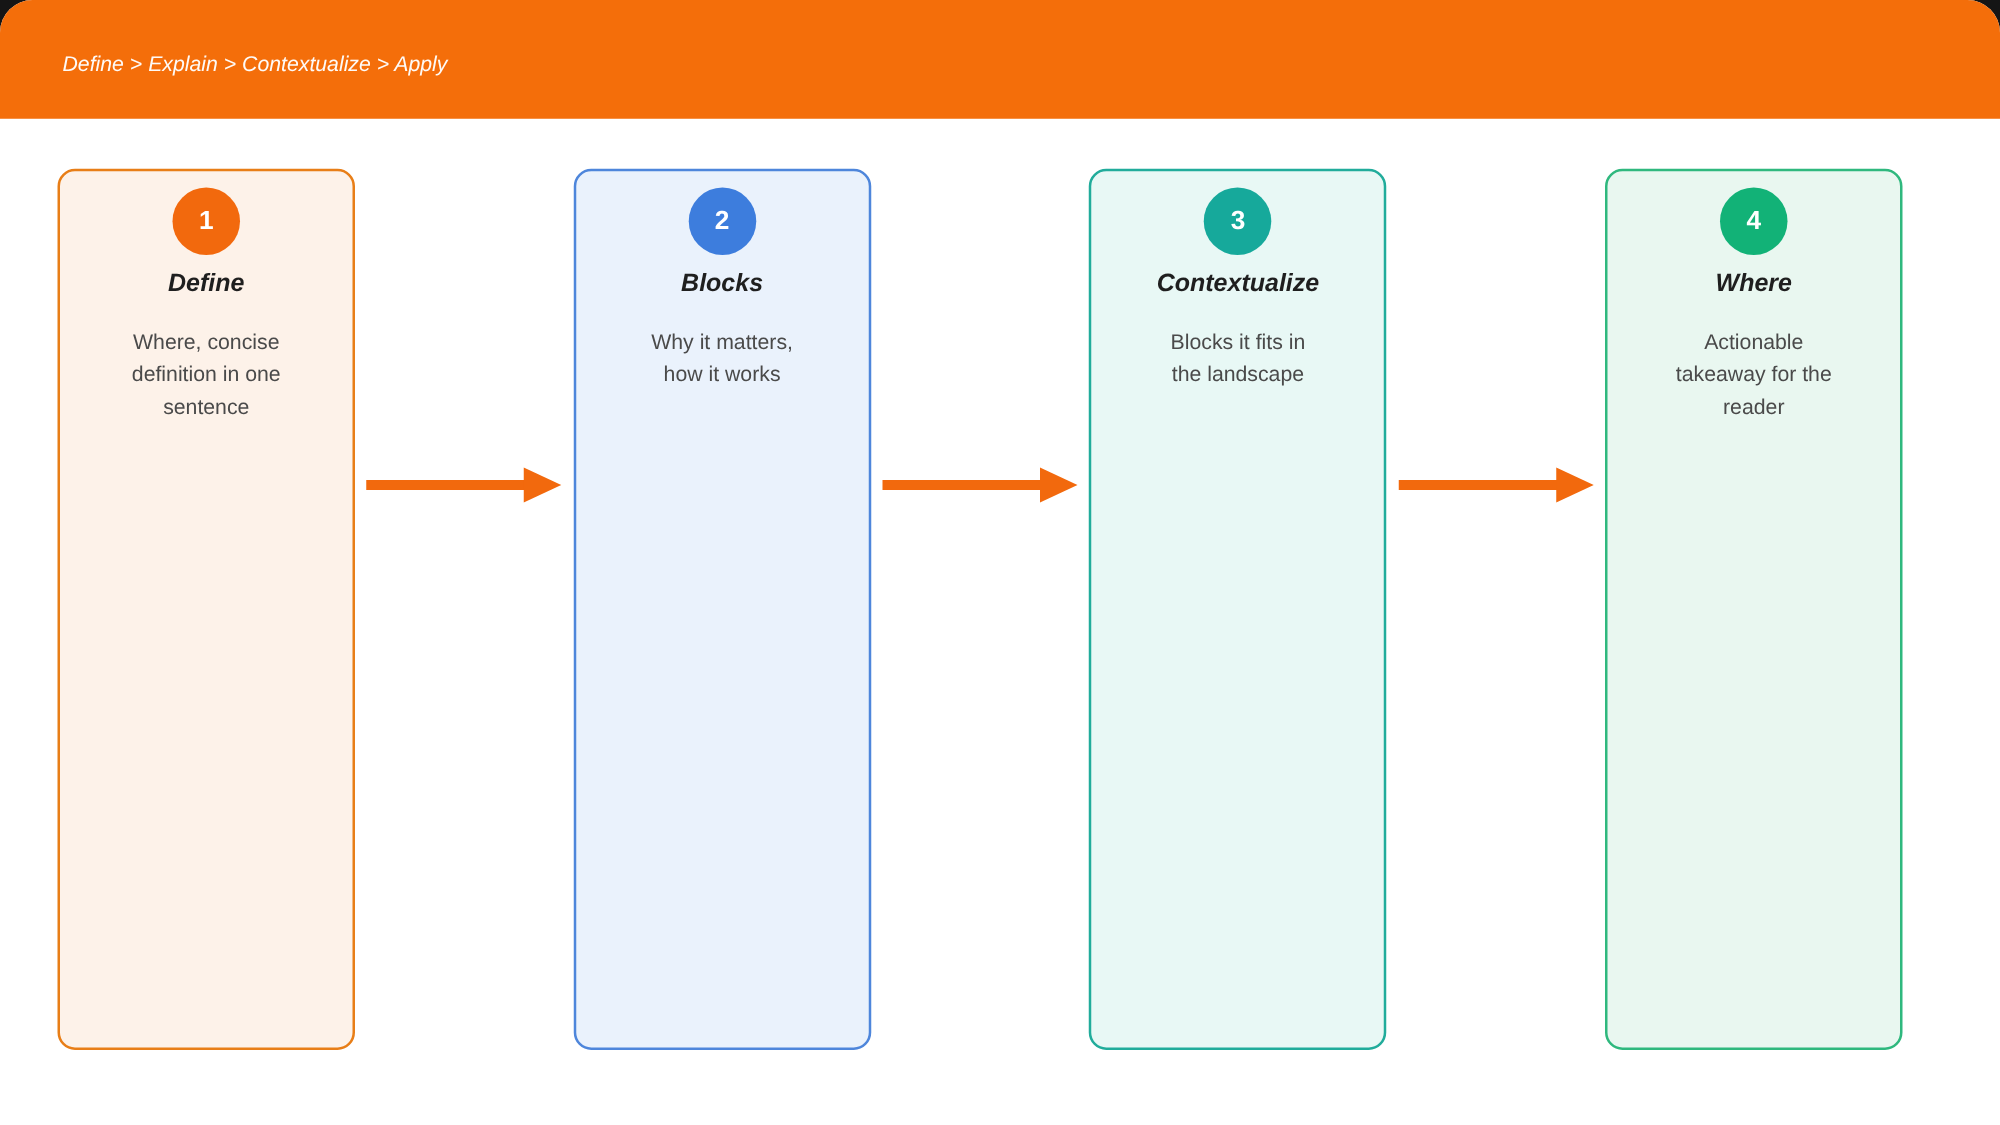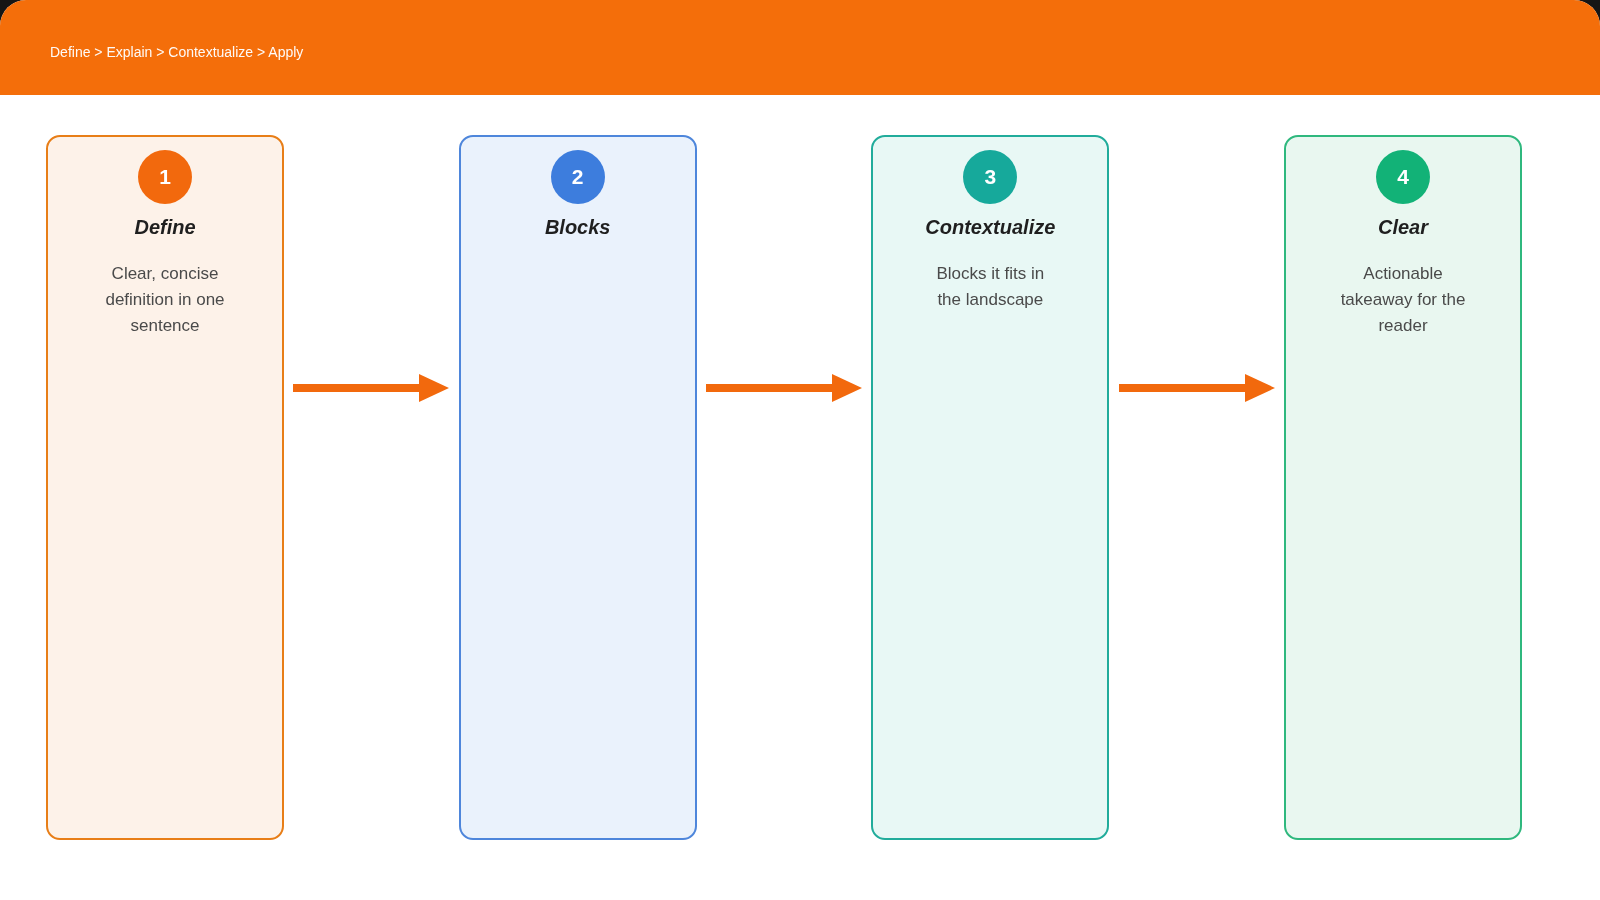--- a/index.html
+++ b/index.html
@@ -33,8 +33,9 @@
   .header-breadcrumb {
     color: var(--header-text, #ffffff);
     opacity: 0.97;
-    font-size: 14px;
+    font-size: 17px;
     padding-top: 9px;
+    font-style: italic;
   }
   .content {
     padding: 40px 78px 0 46px;

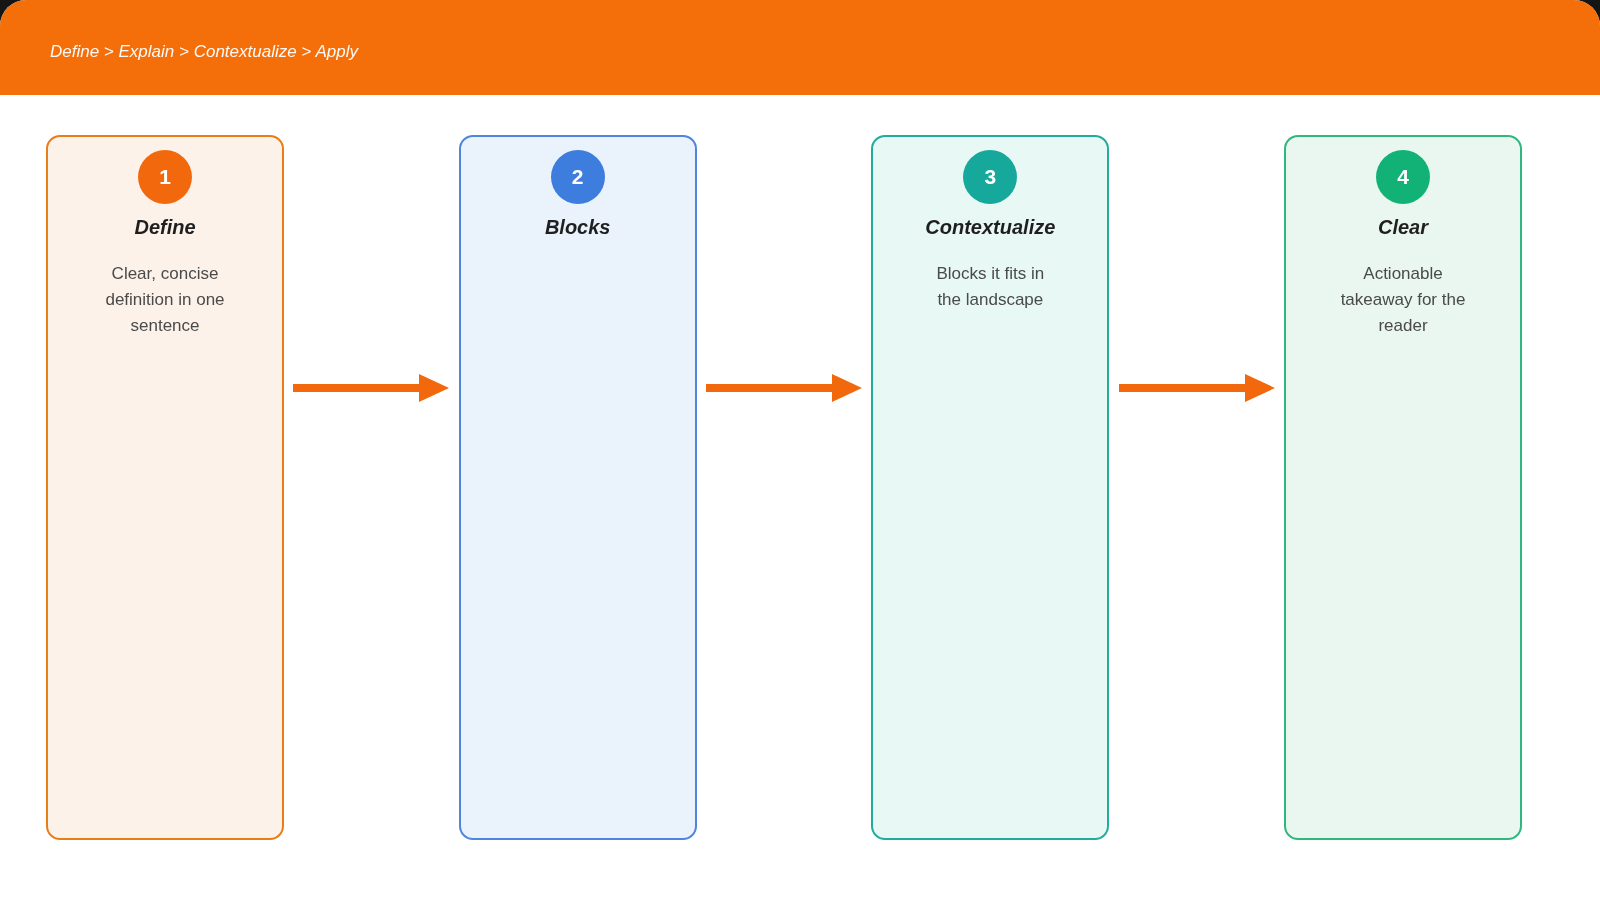--- a/index.html
+++ b/index.html
@@ -172,7 +172,7 @@
 
       <div class="step-card" style="--accent: #12B277; --border: #2FB87E; --bg: #E9F7F0;">
         <div class="step-circle">4</div>
-        <div class="step-title">Clear</div>
+        <div class="step-title">Where</div>
         <div class="step-desc">Actionable
 takeaway for the
 reader</div>

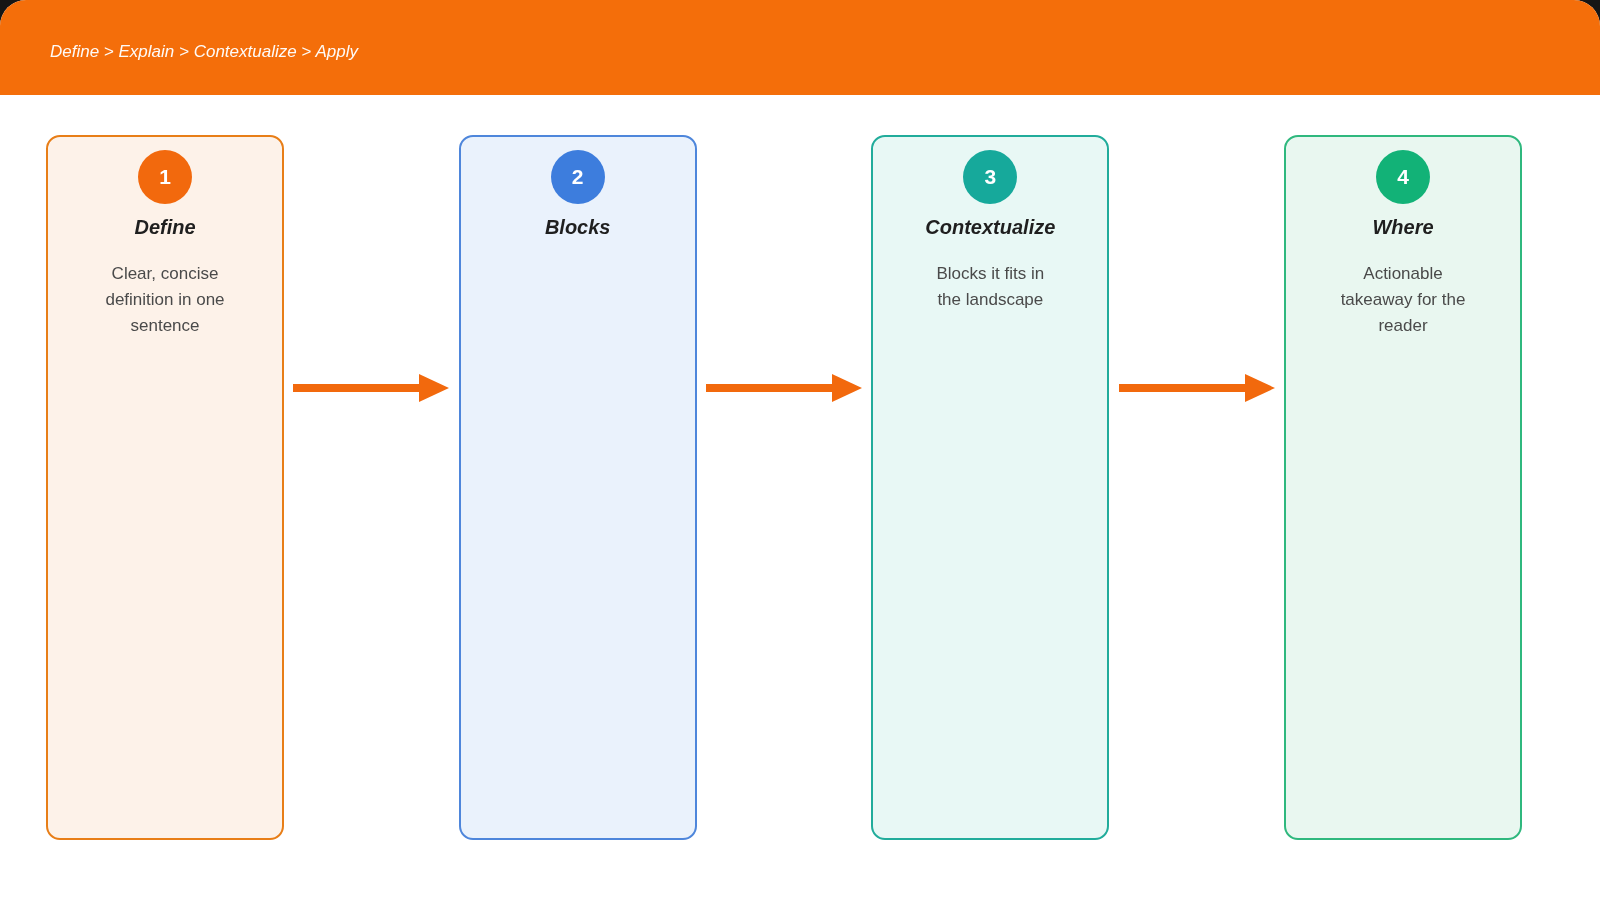--- a/index.html
+++ b/index.html
@@ -132,7 +132,7 @@
       <div class="step-card" style="--accent: #F2690D; --border: #E87E17; --bg: #FDF2E9;">
         <div class="step-circle">1</div>
         <div class="step-title">Define</div>
-        <div class="step-desc">Clear, concise
+        <div class="step-desc">Where, concise
 definition in one
 sentence</div>
       </div>

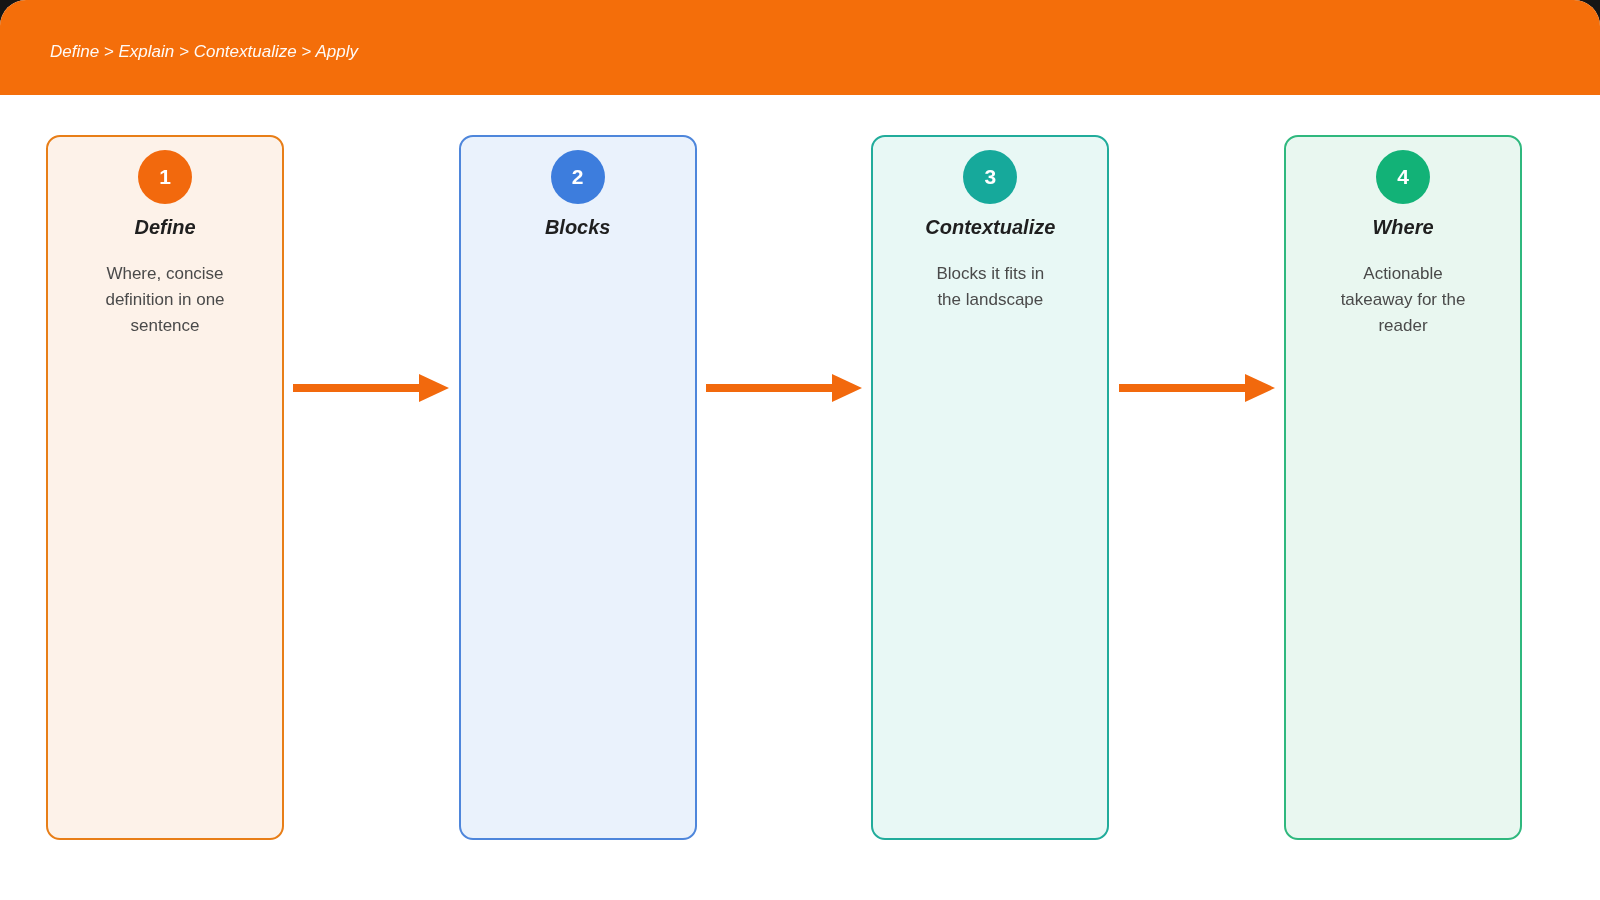--- a/index.html
+++ b/index.html
@@ -147,6 +147,8 @@
       <div class="step-card" style="--accent: #3D7DDD; --border: #4E86DB; --bg: #EAF2FC;">
         <div class="step-circle">2</div>
         <div class="step-title">Blocks</div>
+        <div class="step-desc">Why it matters,
+how it works</div>
       </div>
 
       <div class="arrow-cell">

